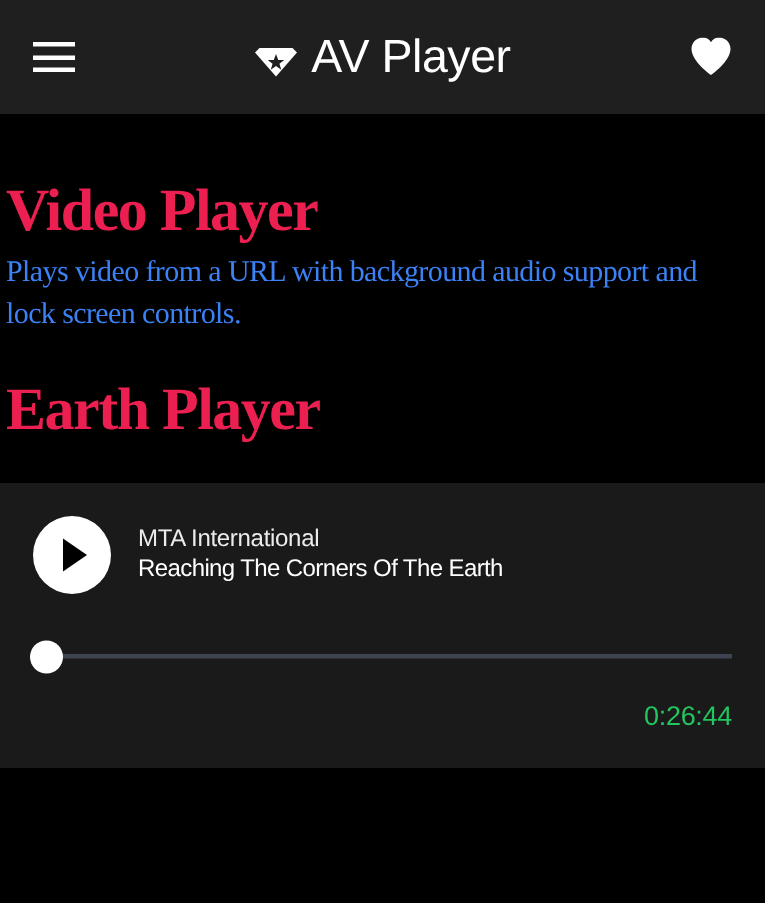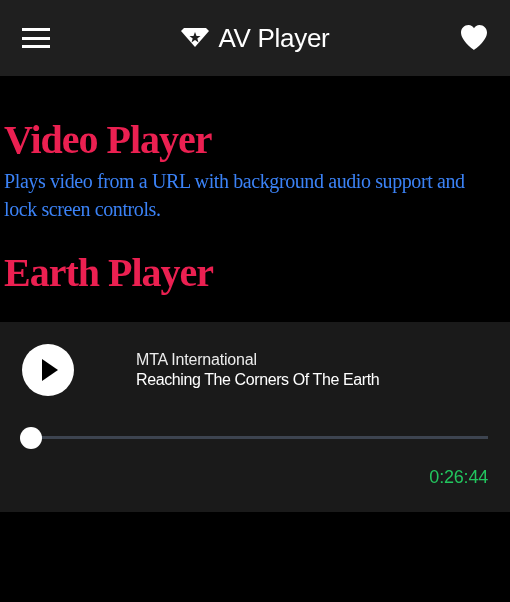--- a/index.html
+++ b/index.html
@@ -7,7 +7,7 @@
   .topbar { height: 76px; background: #1f1f1f; display: flex; align-items: center; justify-content: space-between; padding: 0 22px; }
   .menu-icon { width: 28px; height: 20px; display: flex; flex-direction: column; justify-content: space-between; cursor: pointer; }
   .menu-icon div { height: 3px; background: #fff; }
-  .topbar-title { display: flex; align-items: center; gap: 10px; font-size: 26px; font-weight: 500; letter-spacing: -0.3px; }
+  .topbar-title { display: flex; align-items: center; gap: 10px; font-size: 31px; font-weight: 500; letter-spacing: -0.3px; }
   .title-icon { width: 28px; height: 23px; }
   .heart-icon { width: 28px; height: 26px; cursor: pointer; }
   .content { padding: 40px 22px 22px 4px; font-family: Liberation Serif, serif; }

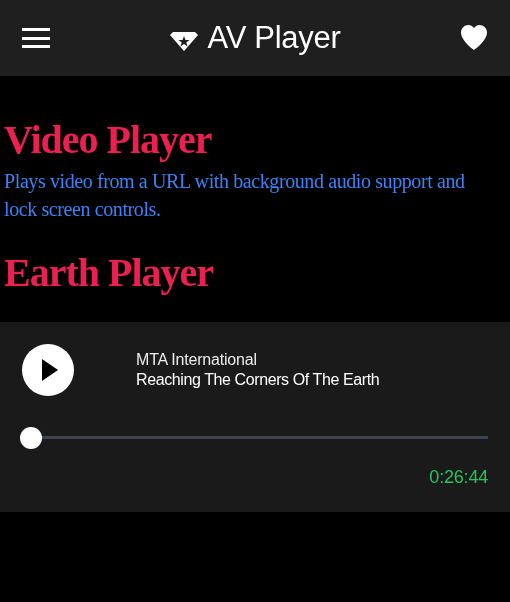--- a/index.html
+++ b/index.html
@@ -17,7 +17,7 @@
   .player-row { display: flex; align-items: center; gap: 18px; }
   .play-btn { width: 52px; height: 52px; border-radius: 50%; background: #fff; display: flex; align-items: center; justify-content: center; cursor: pointer; flex-shrink: 0; }
   .play-triangle { width: 0; height: 0; border-left: 16px solid #000; border-top: 11px solid transparent; border-bottom: 11px solid transparent; margin-left: 4px; }
-  .track-info { display: flex; flex-direction: column; gap: 2px; margin-left: 44px; }
+  .track-info { display: flex; flex-direction: column; gap: 2px; }
   .track-artist { font-size: 16px; color: #ececec; letter-spacing: -0.2px; }
   .track-title { font-size: 16px; color: #fff; letter-spacing: -0.4px; }
   .progress-zone { margin-top: 40px; }

